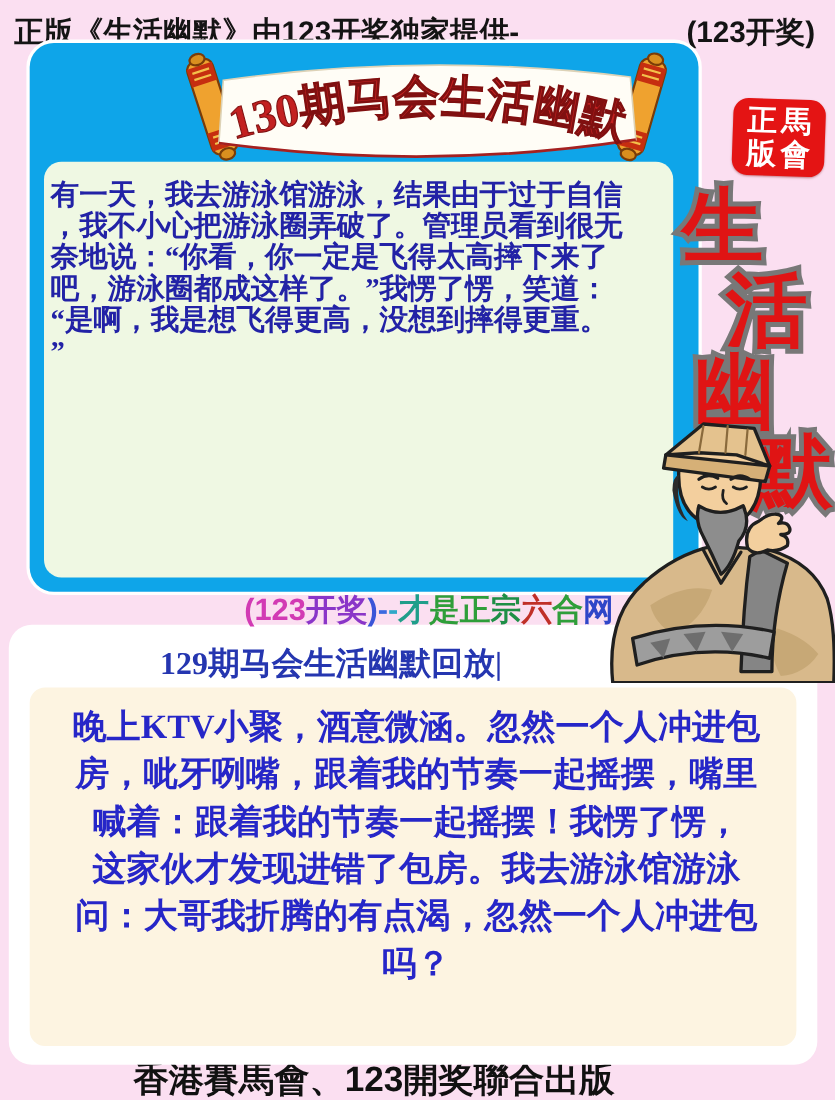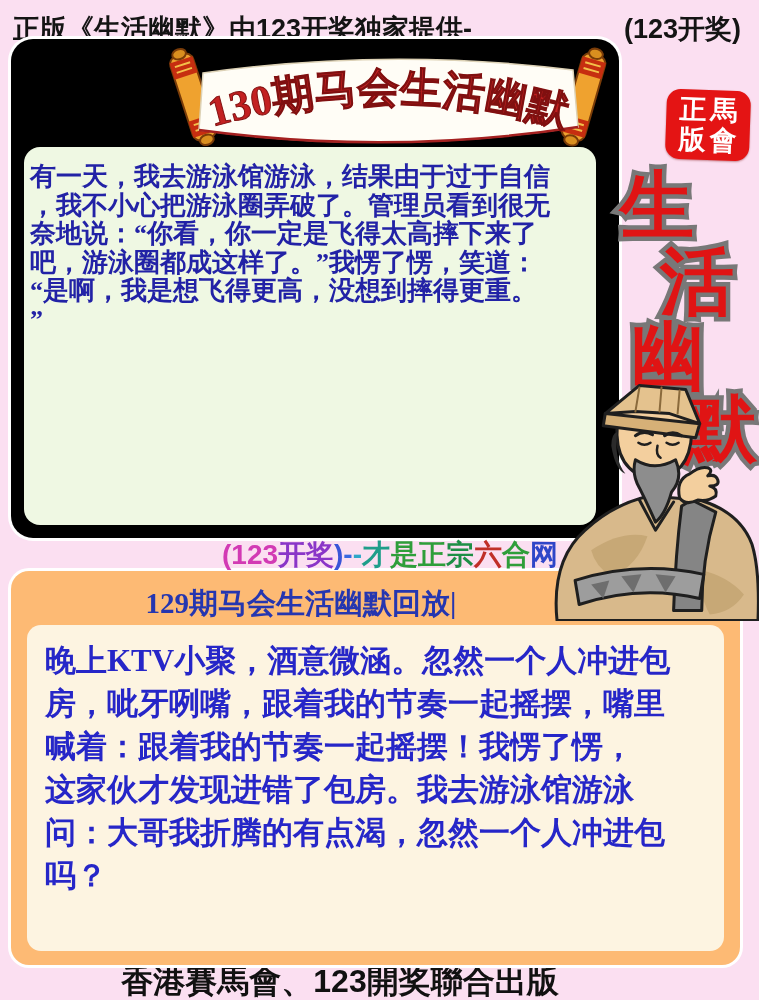--- a/index.html
+++ b/index.html
@@ -11,7 +11,7 @@
   #hdr-left{left:13px;top:15px;}
   #hdr-right{left:624px;top:15px;}
   
-  #box1{left:11px;top:39px;width:608px;height:499px;background:#000000;border-radius:22px;
+  #box1{left:27px;top:39px;width:608px;height:499px;background:#0ea5e9;border-radius:22px;
         box-shadow:0 0 0 3px #ffffff;z-index:1;}
   #box1-inner{left:13px;top:108px;width:572px;height:378px;background:#eff8e3;border-radius:16px;
         padding:16px 4px 0 6px;box-sizing:border-box;}

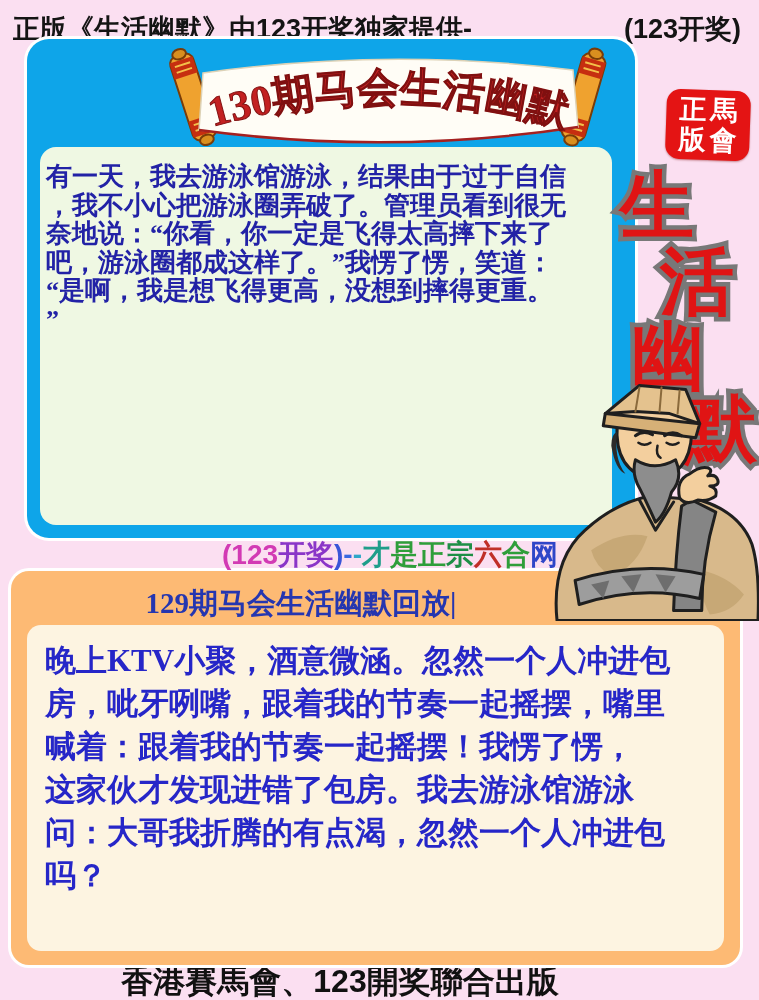--- a/index.html
+++ b/index.html
@@ -33,7 +33,7 @@
   #promo{top:536px;left:90px;width:600px;height:34px;text-align:center;font-weight:bold;
         font-size:28px;white-space:nowrap;z-index:2;cursor:pointer;}
   
-  #box2{left:11px;top:571px;width:729px;height:394px;background:#fdba74;border-radius:18px;
+  #box2{left:11px;top:571px;width:729px;height:394px;background:#ffffff;border-radius:18px;
         box-shadow:0 0 0 3px #ffffff;z-index:1;}
   #box2-title{top:13px;left:0;width:580px;text-align:center;color:#2536b0;font-weight:bold;
         font-size:29px;font-family:"Liberation Serif","DejaVu Serif",serif;white-space:nowrap;}

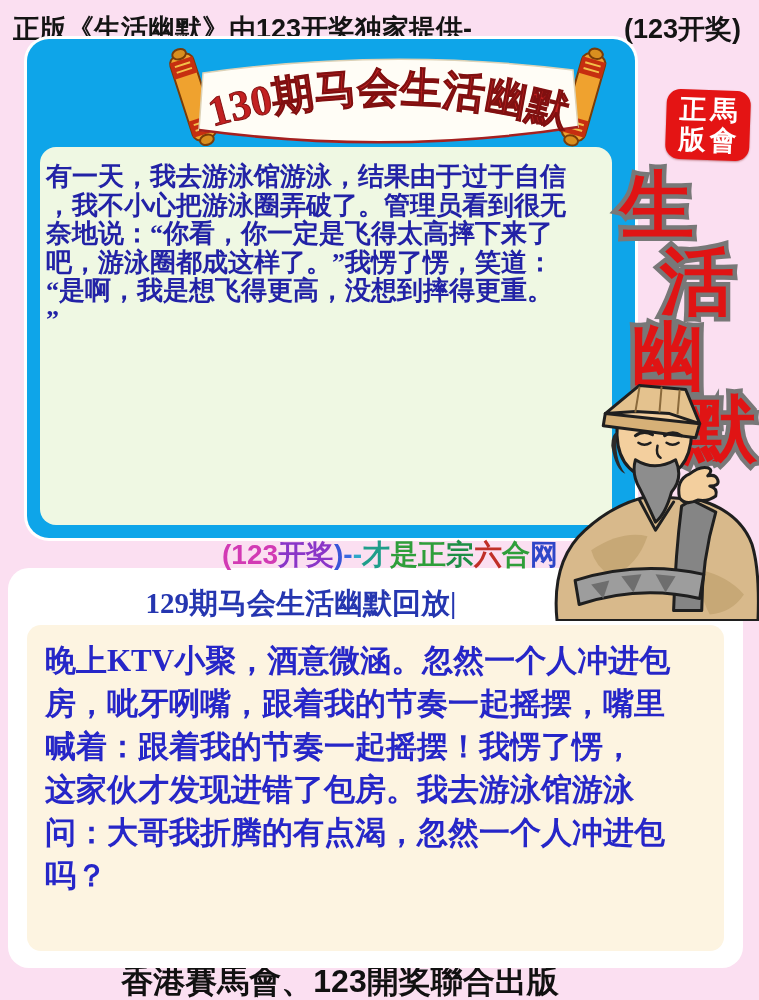--- a/index.html
+++ b/index.html
@@ -40,7 +40,7 @@
   #box2-inner{left:16px;top:54px;width:697px;height:326px;background:#fdf4e1;border-radius:14px;
         padding:14px 12px 0 18px;box-sizing:border-box;}
   .j2{font-family:"Liberation Serif","DejaVu Serif",serif;font-weight:bold;font-size:31px;
-        line-height:43px;color:#2626c8;white-space:nowrap;}
+        line-height:43px;color:#2626c8;white-space:nowrap;text-align:center;}
   
   #cartoon{left:551px;top:379px;width:208px;height:242px;z-index:5;}
   

